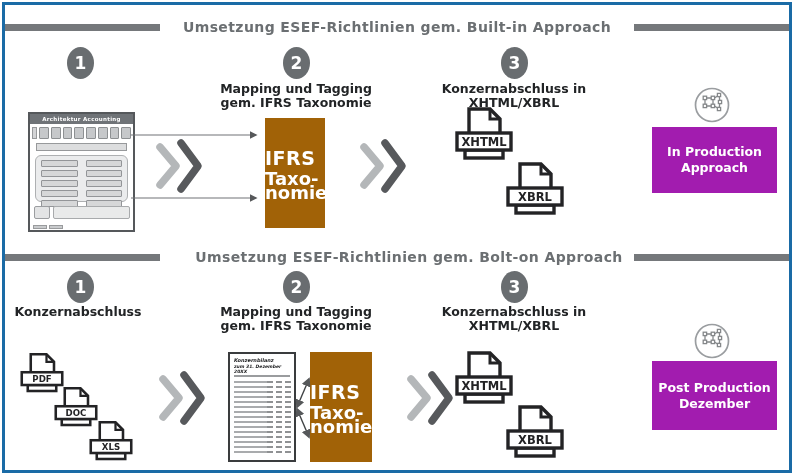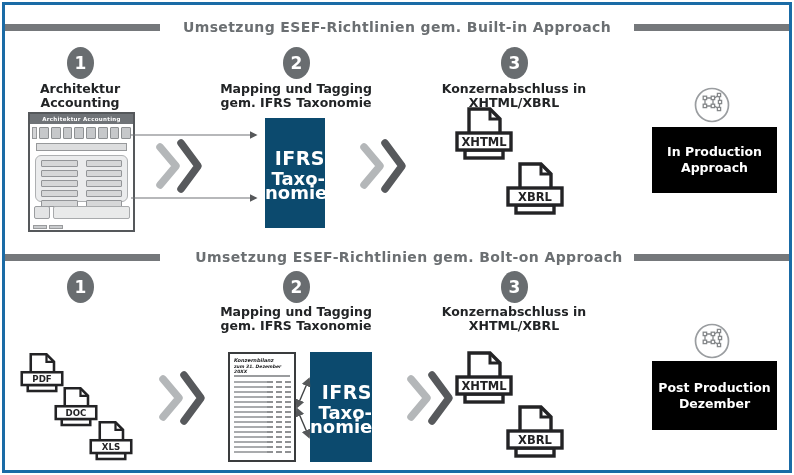--- a/index.html
+++ b/index.html
@@ -110,8 +110,6 @@
   <div class="step-circle" style="left:283px; top:47px;">2</div>
   <div class="step-circle" style="left:501px; top:47px;">3</div>
 
-  <div class="step-label" style="left:20px;  top:82px; width:120px;">Architektur
-Accounting</div>
   <div class="step-label" style="left:216px; top:82px; width:160px;">Mapping und Tagging
 gem. IFRS Taxonomie</div>
   <div class="step-label" style="left:434px; top:82px; width:160px;">Konzernabschluss in

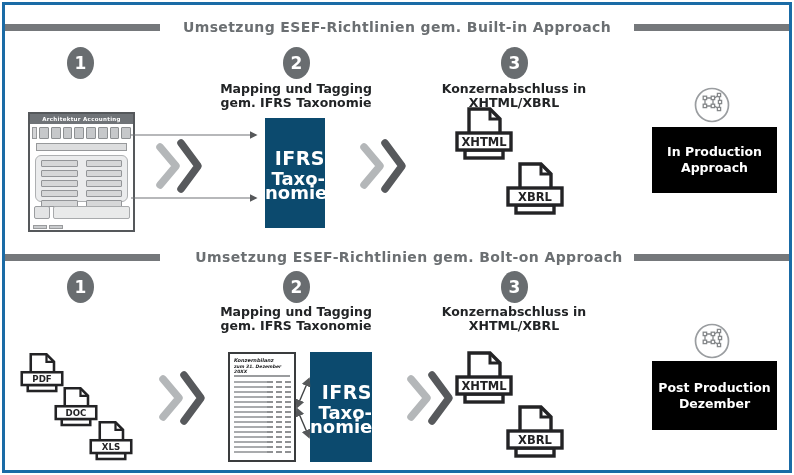--- a/index.html
+++ b/index.html
@@ -30,7 +30,7 @@
   }
   
   .tax-box {
-    position:absolute; background:#0c4a6e; color:#ffffff; text-align:right;
+    position:absolute; background:#a16207; color:#ffffff; text-align:left;
     display:flex; flex-direction:column; justify-content:center; gap:3px;
   }
   .tax-line1 { font-size:19px; font-weight:bold; letter-spacing:0.5px; }

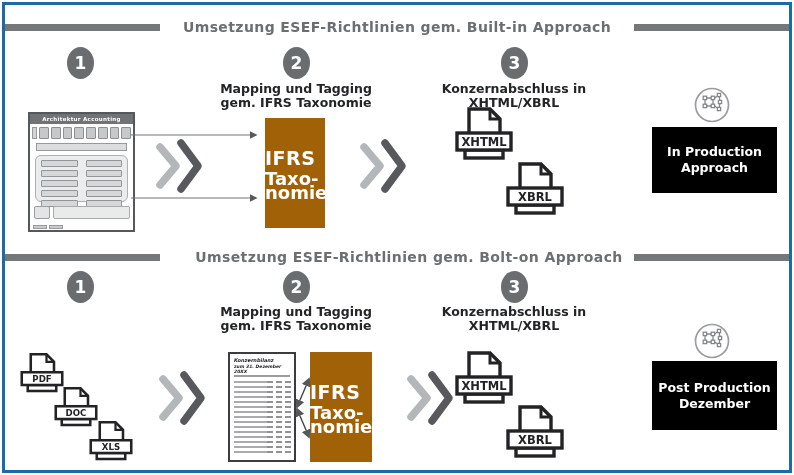--- a/index.html
+++ b/index.html
@@ -37,7 +37,7 @@
   .tax-line2 { font-size:18px; font-weight:bold; white-space:pre-line; line-height:14px; }
   
   .result-box {
-    position:absolute; background:#000000; color:#ffffff; text-align:center;
+    position:absolute; background:#a21caf; color:#ffffff; text-align:center;
     display:flex; align-items:center; justify-content:center;
     font-size:12.5px; font-weight:bold; line-height:16px; white-space:pre-line;
   }

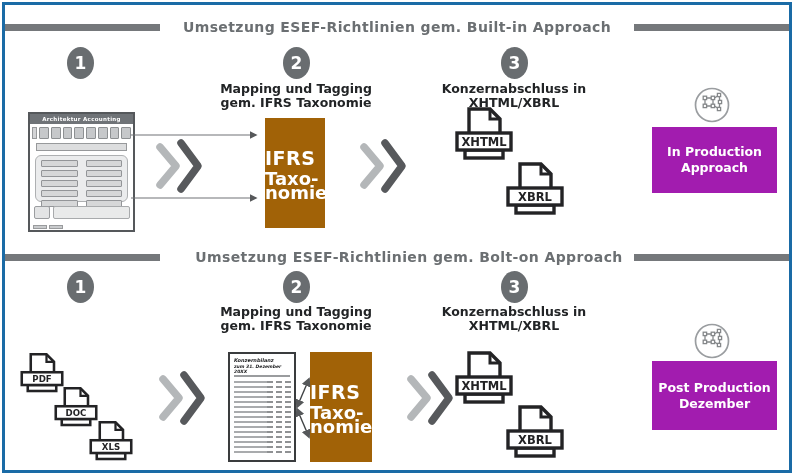--- a/index.html
+++ b/index.html
@@ -192,6 +192,7 @@
   <div class="step-circle" style="left:283px; top:271px;">2</div>
   <div class="step-circle" style="left:501px; top:271px;">3</div>
 
+  <div class="step-label" style="left:8px;   top:305px; width:140px;">Konzernabschluss</div>
   <div class="step-label" style="left:216px; top:305px; width:160px;">Mapping und Tagging
 gem. IFRS Taxonomie</div>
   <div class="step-label" style="left:434px; top:305px; width:160px;">Konzernabschluss in

